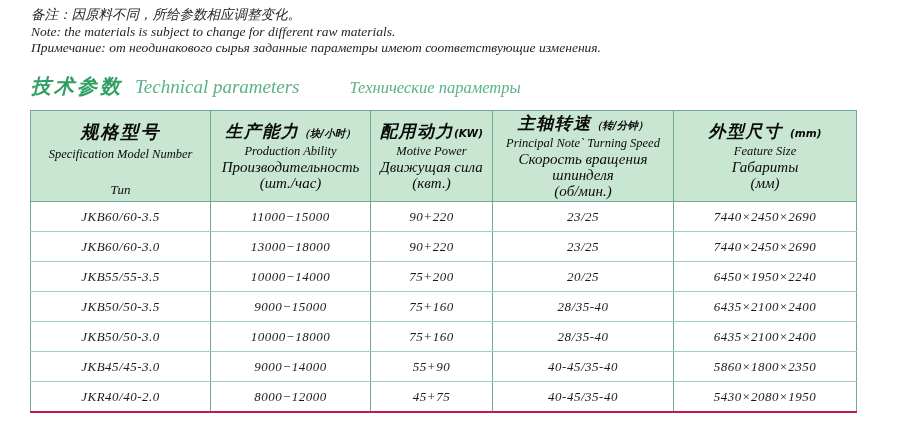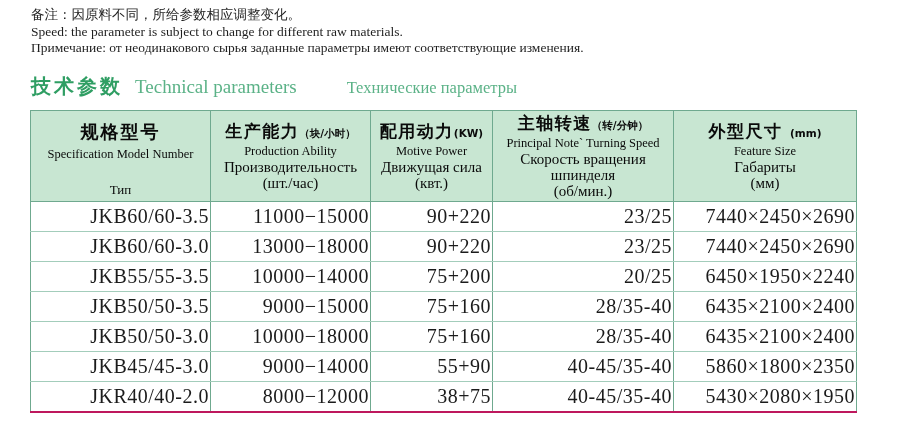--- a/index.html
+++ b/index.html
@@ -7,7 +7,7 @@
     width:900px; height:445px; background:#ffffff; overflow:hidden;
     font-family:"Liberation Serif", serif;
   }
-  .page { position:relative; width:716px; height:445px; background:#ffffff; }
+  .page { position:relative; width:716px; height:445px; background:#ffffff;font-style:italic; }
 
   
   .notes { position:absolute; left:31px; top:7px; color:#1f1f1f; }

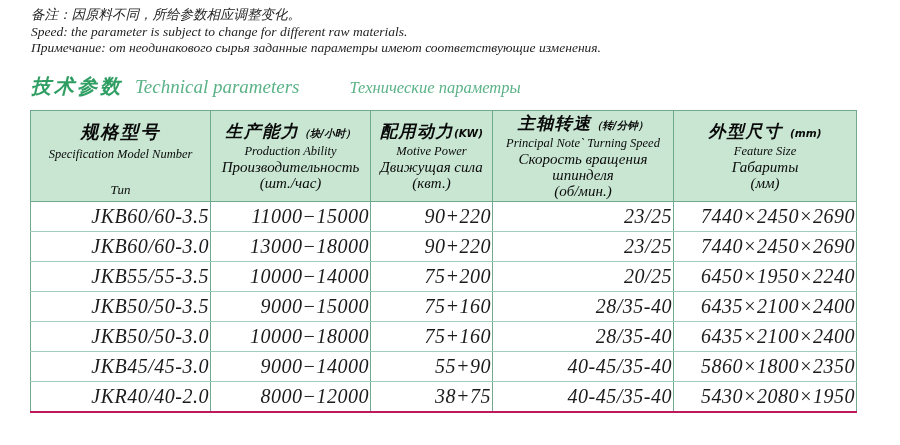--- a/index.html
+++ b/index.html
@@ -63,7 +63,7 @@
 
   <div class="notes">
     <div>备注：因原料不同，所给参数相应调整变化。</div>
-    <div>Speed: the parameter is subject to change for different raw materials.</div>
+    <div>Note: the materials is subject to change for different raw materials.</div>
     <div>Примечание: от неодинакового сырья заданные параметры имеют соответствующие изменения.</div>
   </div>
 

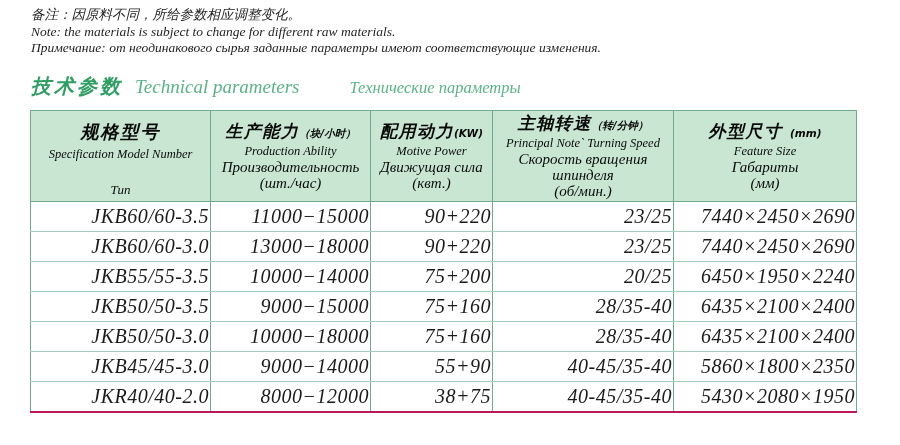--- a/index.html
+++ b/index.html
@@ -33,8 +33,8 @@
     padding:1px 2px; font-weight:normal; color:#0a0a0a;
   }
   td {
-    height:27px; text-align:right; vertical-align:middle;
-    font-size:20px; color:#1b1b1b; letter-spacing:0.5px;
+    height:27px; text-align:center; vertical-align:middle;
+    font-size:13px; color:#1b1b1b; letter-spacing:0.5px;
     border-left:1px solid #6fa98f; border-right:1px solid #6fa98f;
     border-top:1px solid #a3cdbb; border-bottom:1px solid #a3cdbb;
   }

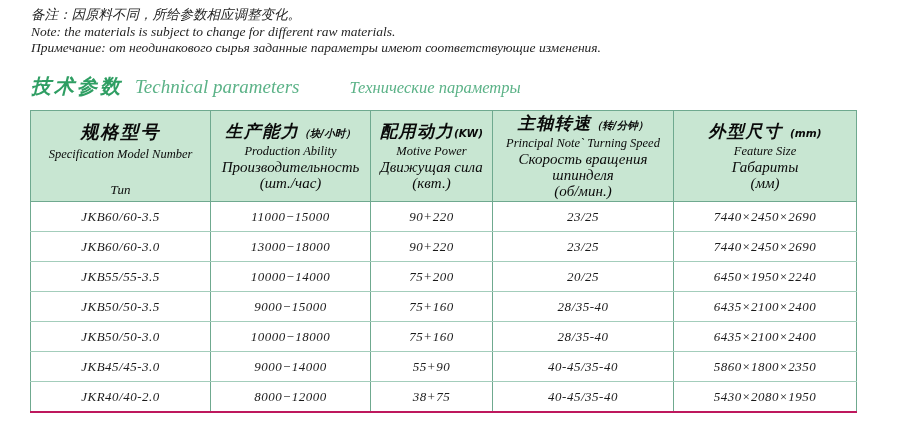--- a/index.html
+++ b/index.html
@@ -161,7 +161,7 @@
         <tr>
           <td>JKR40/40-2.0</td>
           <td>8000−12000</td>
-          <td>38+75</td>
+          <td>45+75</td>
           <td>40-45/35-40</td>
           <td>5430×2080×1950</td>
         </tr>

